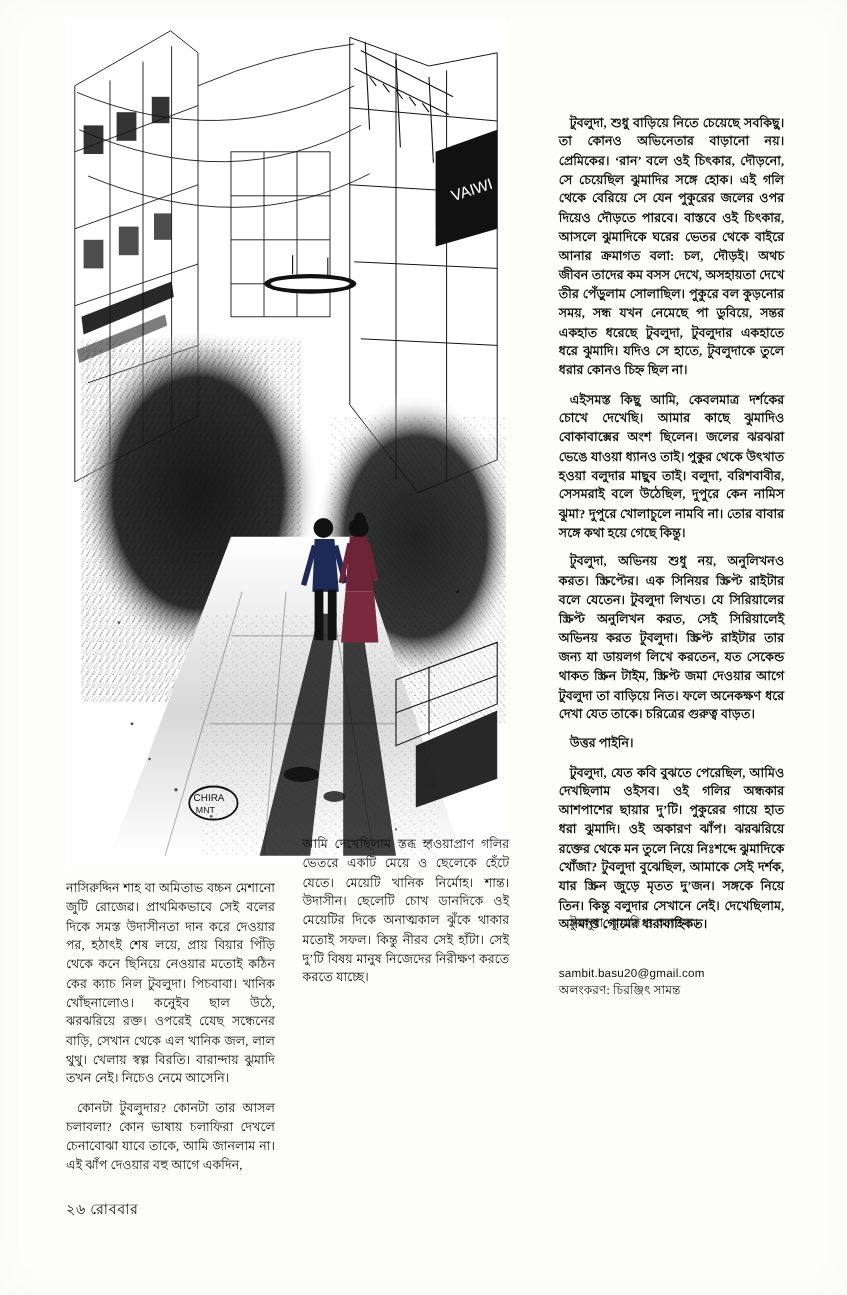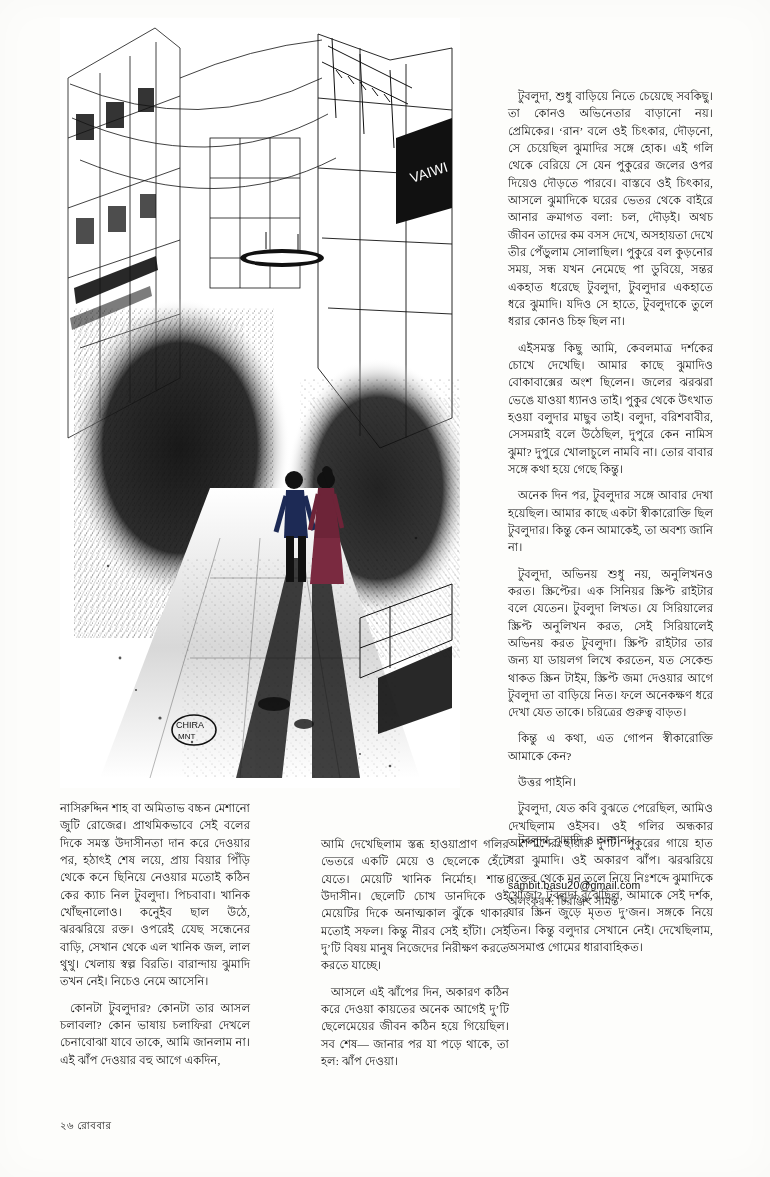--- a/index.html
+++ b/index.html
@@ -58,8 +58,9 @@
   
   #col-right {
     left: 508px;
-    top: 88px;
+    top: 104px;
     width: 205px;
+    font-weight: bold;
   }
 
   

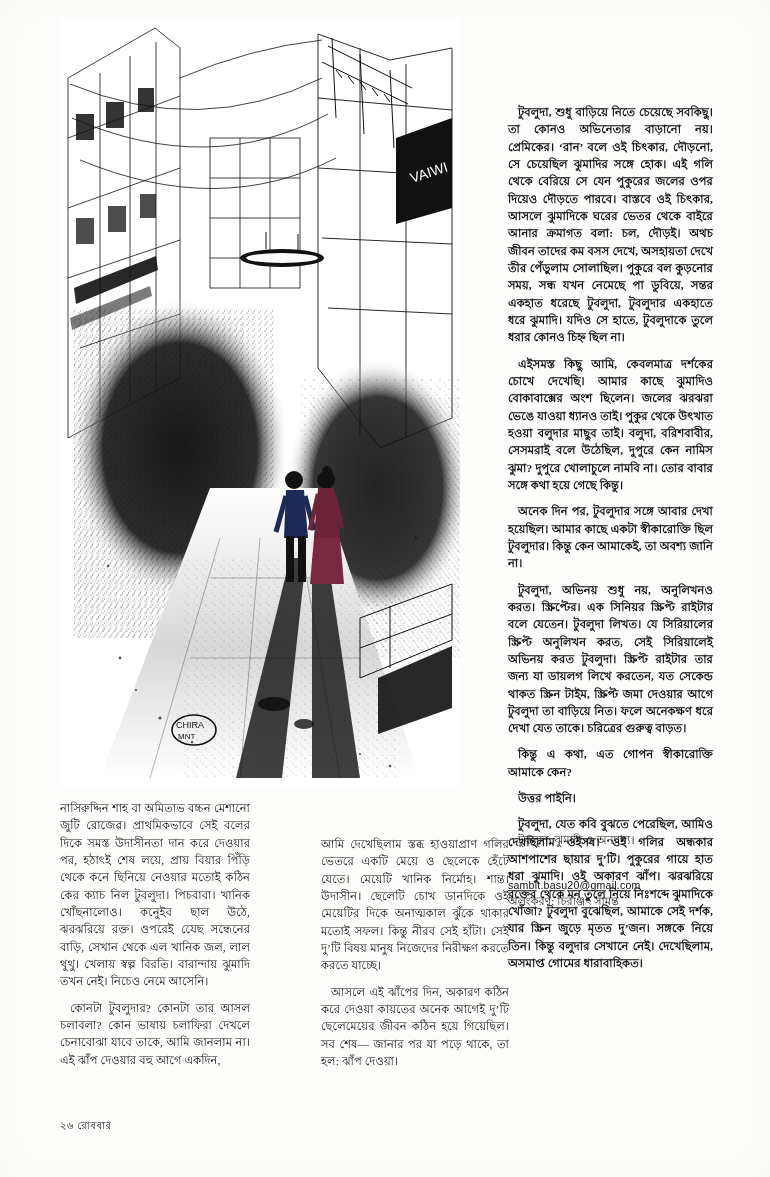--- a/index.html
+++ b/index.html
@@ -283,7 +283,6 @@
   <div class="col" id="col-right">
     <p>টুবলুদা, শুধু বাড়িয়ে নিতে চেয়েছে সবকিছু। তা কোনও অভিনেতার বাড়ানো নয়। প্রেমিকের। ‘রান’ বলে ওই চিৎকার, দৌড়নো, সে চেয়েছিল ঝুমাদির সঙ্গে হোক। এই গলি থেকে বেরিয়ে সে যেন পুকুরের জলের ওপর দিয়েও দৌড়তে পারবে। বাস্তবে ওই চিৎকার, আসলে ঝুমাদিকে ঘরের ভেতর থেকে বাইরে আনার ক্রমাগত বলা: চল, দৌড়ই। অথচ জীবন তাদের কম বসস দেখে, অসহায়তা দেখে তীর পেঁড়ুলাম সোলাছিল। পুকুরে বল কুড়নোর সময়, সন্ধ যখন নেমেছে পা ডুবিয়ে, সন্তর একহাত ধরেছে টুবলুদা, টুবলুদার একহাতে ধরে ঝুমাদি। যদিও সে হাতে, টুবলুদাকে তুলে ধরার কোনও চিহ্ন ছিল না।</p>
     <p>এইসমস্ত কিছু আমি, কেবলমাত্র দর্শকের চোখে দেখেছি। আমার কাছে ঝুমাদিও বোকাবাক্সের অংশ ছিলেন। জলের ঝরঝরা ভেঙে যাওয়া ধ্যানও তাই। পুকুর থেকে উৎখাত হওয়া বলুদার মাছুব তাই। বলুদা, বরিশবাবীর, সেসমরাই বলে উঠেছিল, দুপুরে কেন নামিস ঝুমা? দুপুরে খোলাচুলে নামবি না। তোর বাবার সঙ্গে কথা হয়ে গেছে কিন্তু।</p>
-    <p>অনেক দিন পর, টুবলুদার সঙ্গে আবার দেখা হয়েছিল। আমার কাছে একটা স্বীকারোক্তি ছিল টুবলুদার। কিন্তু কেন আমাকেই, তা অবশ্য জানি না।</p>
     <p>টুবলুদা, অভিনয় শুধু নয়, অনুলিখনও করত। স্ক্রিপ্টের। এক সিনিয়র স্ক্রিপ্ট রাইটার বলে যেতেন। টুবলুদা লিখত। যে সিরিয়ালের স্ক্রিপ্ট অনুলিখন করত, সেই সিরিয়ালেই অভিনয় করত টুবলুদা। স্ক্রিপ্ট রাইটার তার জন্য যা ডায়লগ লিখে করতেন, যত সেকেন্ড থাকত স্ক্রিন টাইম, স্ক্রিপ্ট জমা দেওয়ার আগে টুবলুদা তা বাড়িয়ে নিত। ফলে অনেকক্ষণ ধরে দেখা যেত তাকে। চরিত্রের গুরুত্ব বাড়ত।</p>
     <p>কিন্তু এ কথা, এত গোপন স্বীকারোক্তি আমাকে কেন?</p>
     <p>উত্তর পাইনি।</p>

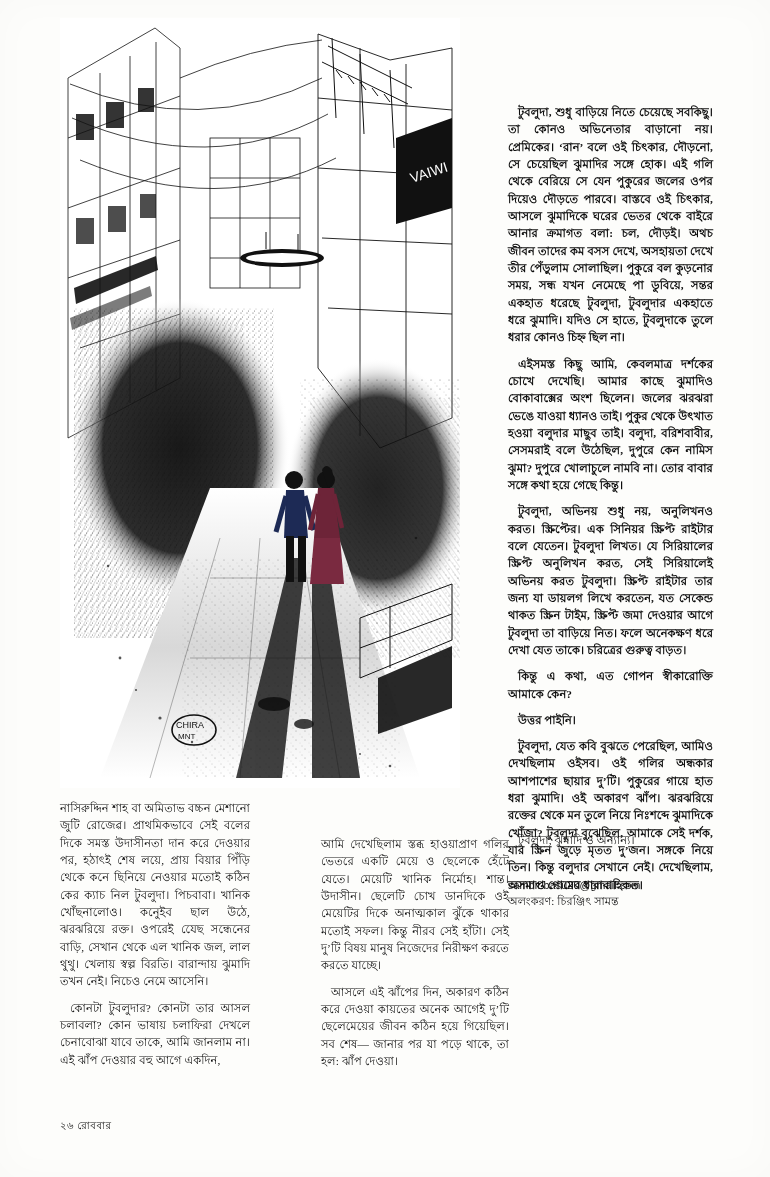--- a/index.html
+++ b/index.html
@@ -284,7 +284,6 @@
     <p>টুবলুদা, শুধু বাড়িয়ে নিতে চেয়েছে সবকিছু। তা কোনও অভিনেতার বাড়ানো নয়। প্রেমিকের। ‘রান’ বলে ওই চিৎকার, দৌড়নো, সে চেয়েছিল ঝুমাদির সঙ্গে হোক। এই গলি থেকে বেরিয়ে সে যেন পুকুরের জলের ওপর দিয়েও দৌড়তে পারবে। বাস্তবে ওই চিৎকার, আসলে ঝুমাদিকে ঘরের ভেতর থেকে বাইরে আনার ক্রমাগত বলা: চল, দৌড়ই। অথচ জীবন তাদের কম বসস দেখে, অসহায়তা দেখে তীর পেঁড়ুলাম সোলাছিল। পুকুরে বল কুড়নোর সময়, সন্ধ যখন নেমেছে পা ডুবিয়ে, সন্তর একহাত ধরেছে টুবলুদা, টুবলুদার একহাতে ধরে ঝুমাদি। যদিও সে হাতে, টুবলুদাকে তুলে ধরার কোনও চিহ্ন ছিল না।</p>
     <p>এইসমস্ত কিছু আমি, কেবলমাত্র দর্শকের চোখে দেখেছি। আমার কাছে ঝুমাদিও বোকাবাক্সের অংশ ছিলেন। জলের ঝরঝরা ভেঙে যাওয়া ধ্যানও তাই। পুকুর থেকে উৎখাত হওয়া বলুদার মাছুব তাই। বলুদা, বরিশবাবীর, সেসমরাই বলে উঠেছিল, দুপুরে কেন নামিস ঝুমা? দুপুরে খোলাচুলে নামবি না। তোর বাবার সঙ্গে কথা হয়ে গেছে কিন্তু।</p>
     <p>টুবলুদা, অভিনয় শুধু নয়, অনুলিখনও করত। স্ক্রিপ্টের। এক সিনিয়র স্ক্রিপ্ট রাইটার বলে যেতেন। টুবলুদা লিখত। যে সিরিয়ালের স্ক্রিপ্ট অনুলিখন করত, সেই সিরিয়ালেই অভিনয় করত টুবলুদা। স্ক্রিপ্ট রাইটার তার জন্য যা ডায়লগ লিখে করতেন, যত সেকেন্ড থাকত স্ক্রিন টাইম, স্ক্রিপ্ট জমা দেওয়ার আগে টুবলুদা তা বাড়িয়ে নিত। ফলে অনেকক্ষণ ধরে দেখা যেত তাকে। চরিত্রের গুরুত্ব বাড়ত।</p>
-    <p>কিন্তু এ কথা, এত গোপন স্বীকারোক্তি আমাকে কেন?</p>
     <p>উত্তর পাইনি।</p>
     <p>টুবলুদা, যেত কবি বুঝতে পেরেছিল, আমিও দেখছিলাম ওইসব। ওই গলির অন্ধকার আশপাশের ছায়ার দু’টি। পুকুরের গায়ে হাত ধরা ঝুমাদি। ওই অকারণ ঝাঁপ। ঝরঝরিয়ে রক্তের থেকে মন তুলে নিয়ে নিঃশব্দে ঝুমাদিকে খোঁজা? টুবলুদা বুঝেছিল, আমাকে সেই দর্শক, যার স্ক্রিন জুড়ে মৃতত দু’জন। সঙ্গকে নিয়ে তিন। কিন্তু বলুদার সেখানে নেই। দেখেছিলাম, অসমাপ্ত গোমের ধারাবাহিকত।</p>
   </div>

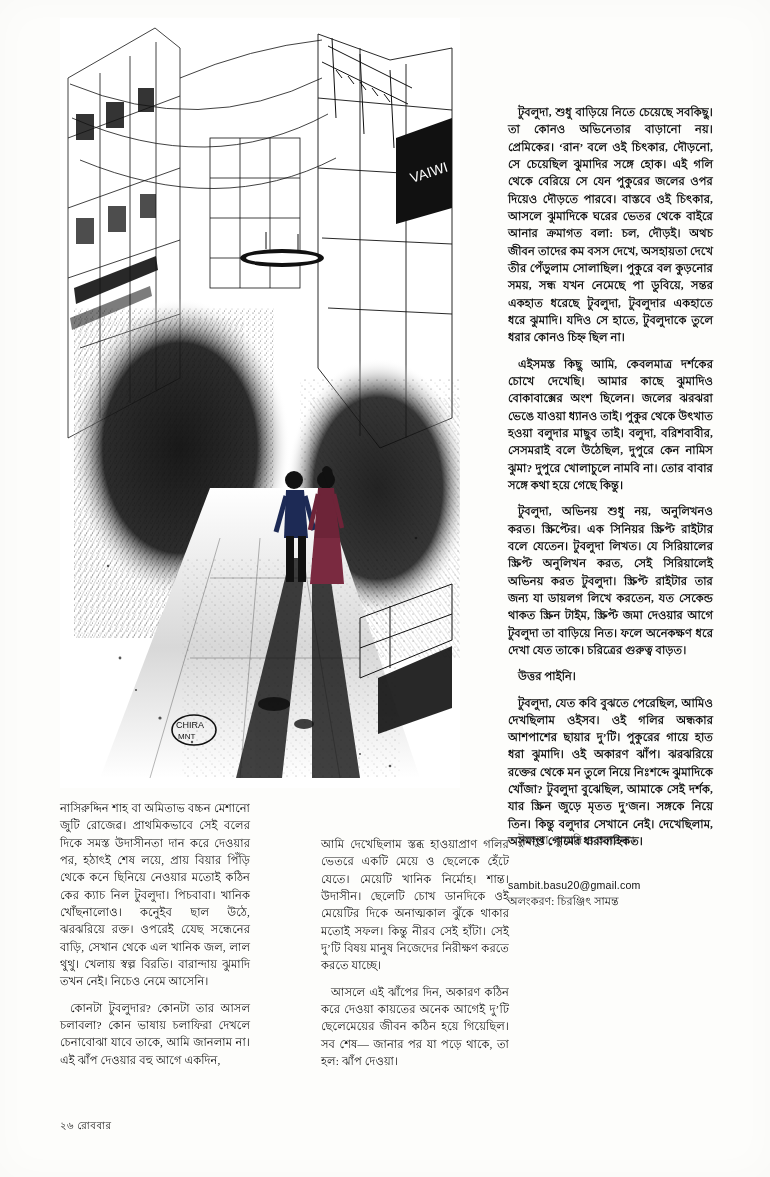--- a/index.html
+++ b/index.html
@@ -65,7 +65,7 @@
 
   
   #col-b1 { left: 60px;  top: 800px; width: 190px; }
-  #col-b2 { left: 275px; top: 836px; width: 188px; margin-left: 46px; }
+  #col-b2 { left: 275px; top: 760px; width: 188px; }
   #col-b3 { left: 508px; top: 832px; width: 205px; }
   .email {
     margin-top: 28px;

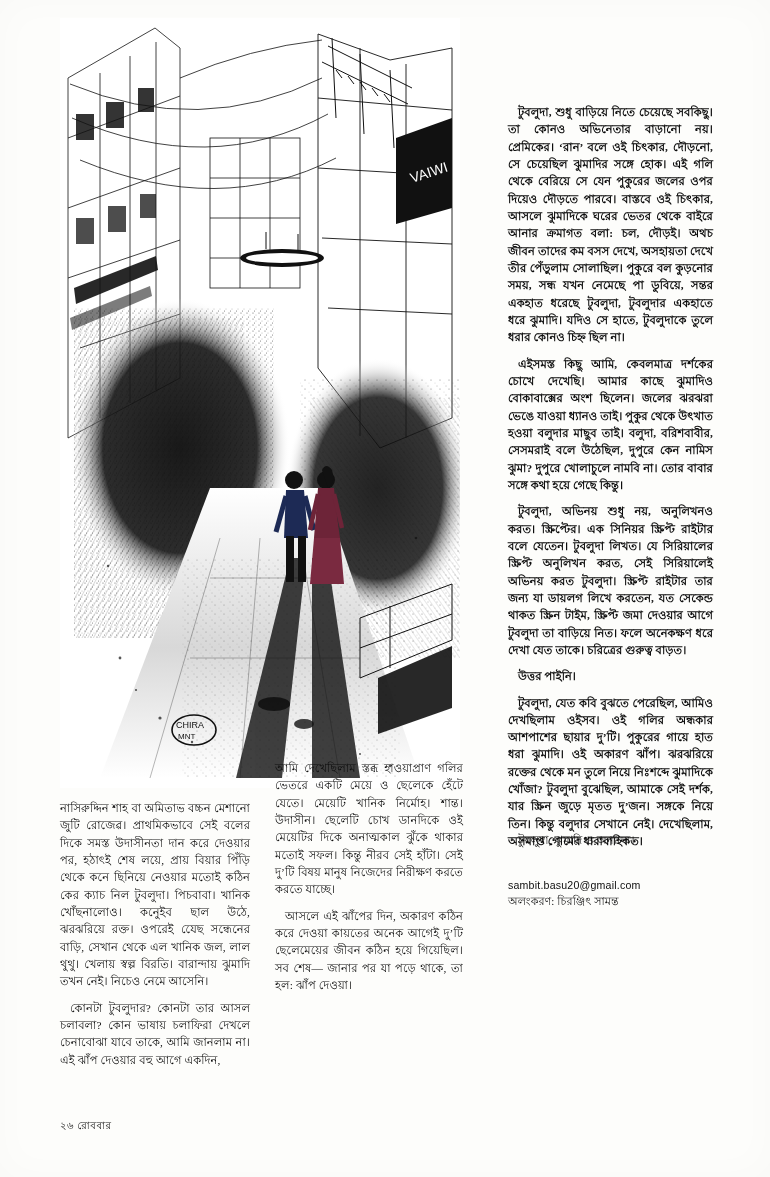--- a/index.html
+++ b/index.html
@@ -295,7 +295,6 @@
 
   <div class="col" id="col-b2">
     <p class="noindent">আমি দেখেছিলাম স্তব্ধ হাওয়াপ্রাণ গলির ভেতরে একটি মেয়ে ও ছেলেকে হেঁটে যেতে। মেয়েটি খানিক নির্মোহ। শান্ত। উদাসীন। ছেলেটি চোখ ডানদিকে ওই মেয়েটির দিকে অনাত্মকাল ঝুঁকে থাকার মতোই সফল। কিন্তু নীরব সেই হাঁটা। সেই দু’টি বিষয় মানুষ নিজেদের নিরীক্ষণ করতে করতে যাচ্ছে।</p>
-    <p>আসলে এই ঝাঁপের দিন, অকারণ কঠিন করে দেওয়া কায়তের অনেক আগেই দু’টি ছেলেমেয়ের জীবন কঠিন হয়ে গিয়েছিল। সব শেষ— জানার পর যা পড়ে থাকে, তা হল: ঝাঁপ দেওয়া।</p>
   </div>
 
   <div class="col" id="col-b3">

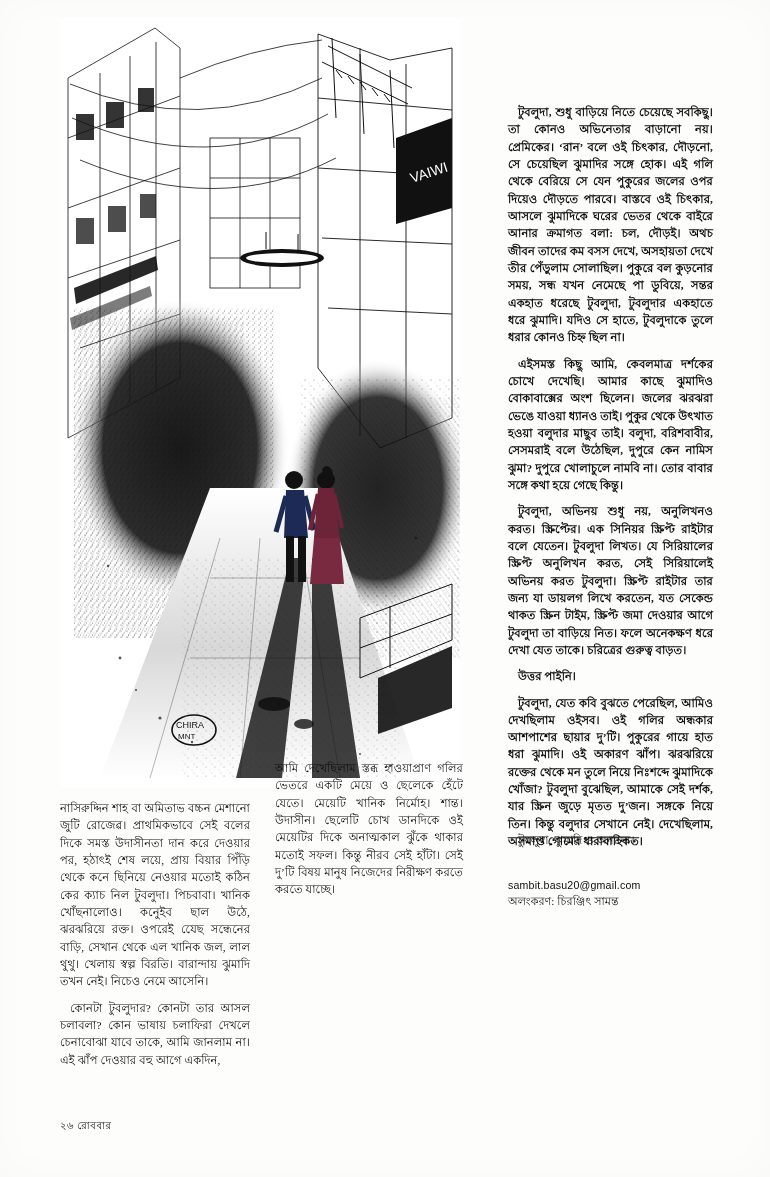--- a/index.html
+++ b/index.html
@@ -81,8 +81,8 @@
   .folio {
     position: absolute;
     left: 60px;
-    top: 1118px;
-    font-size: 10px;
+    top: 1090px;
+    font-size: 13px;
     letter-spacing: 0.6px;
     color: #111;
   }

